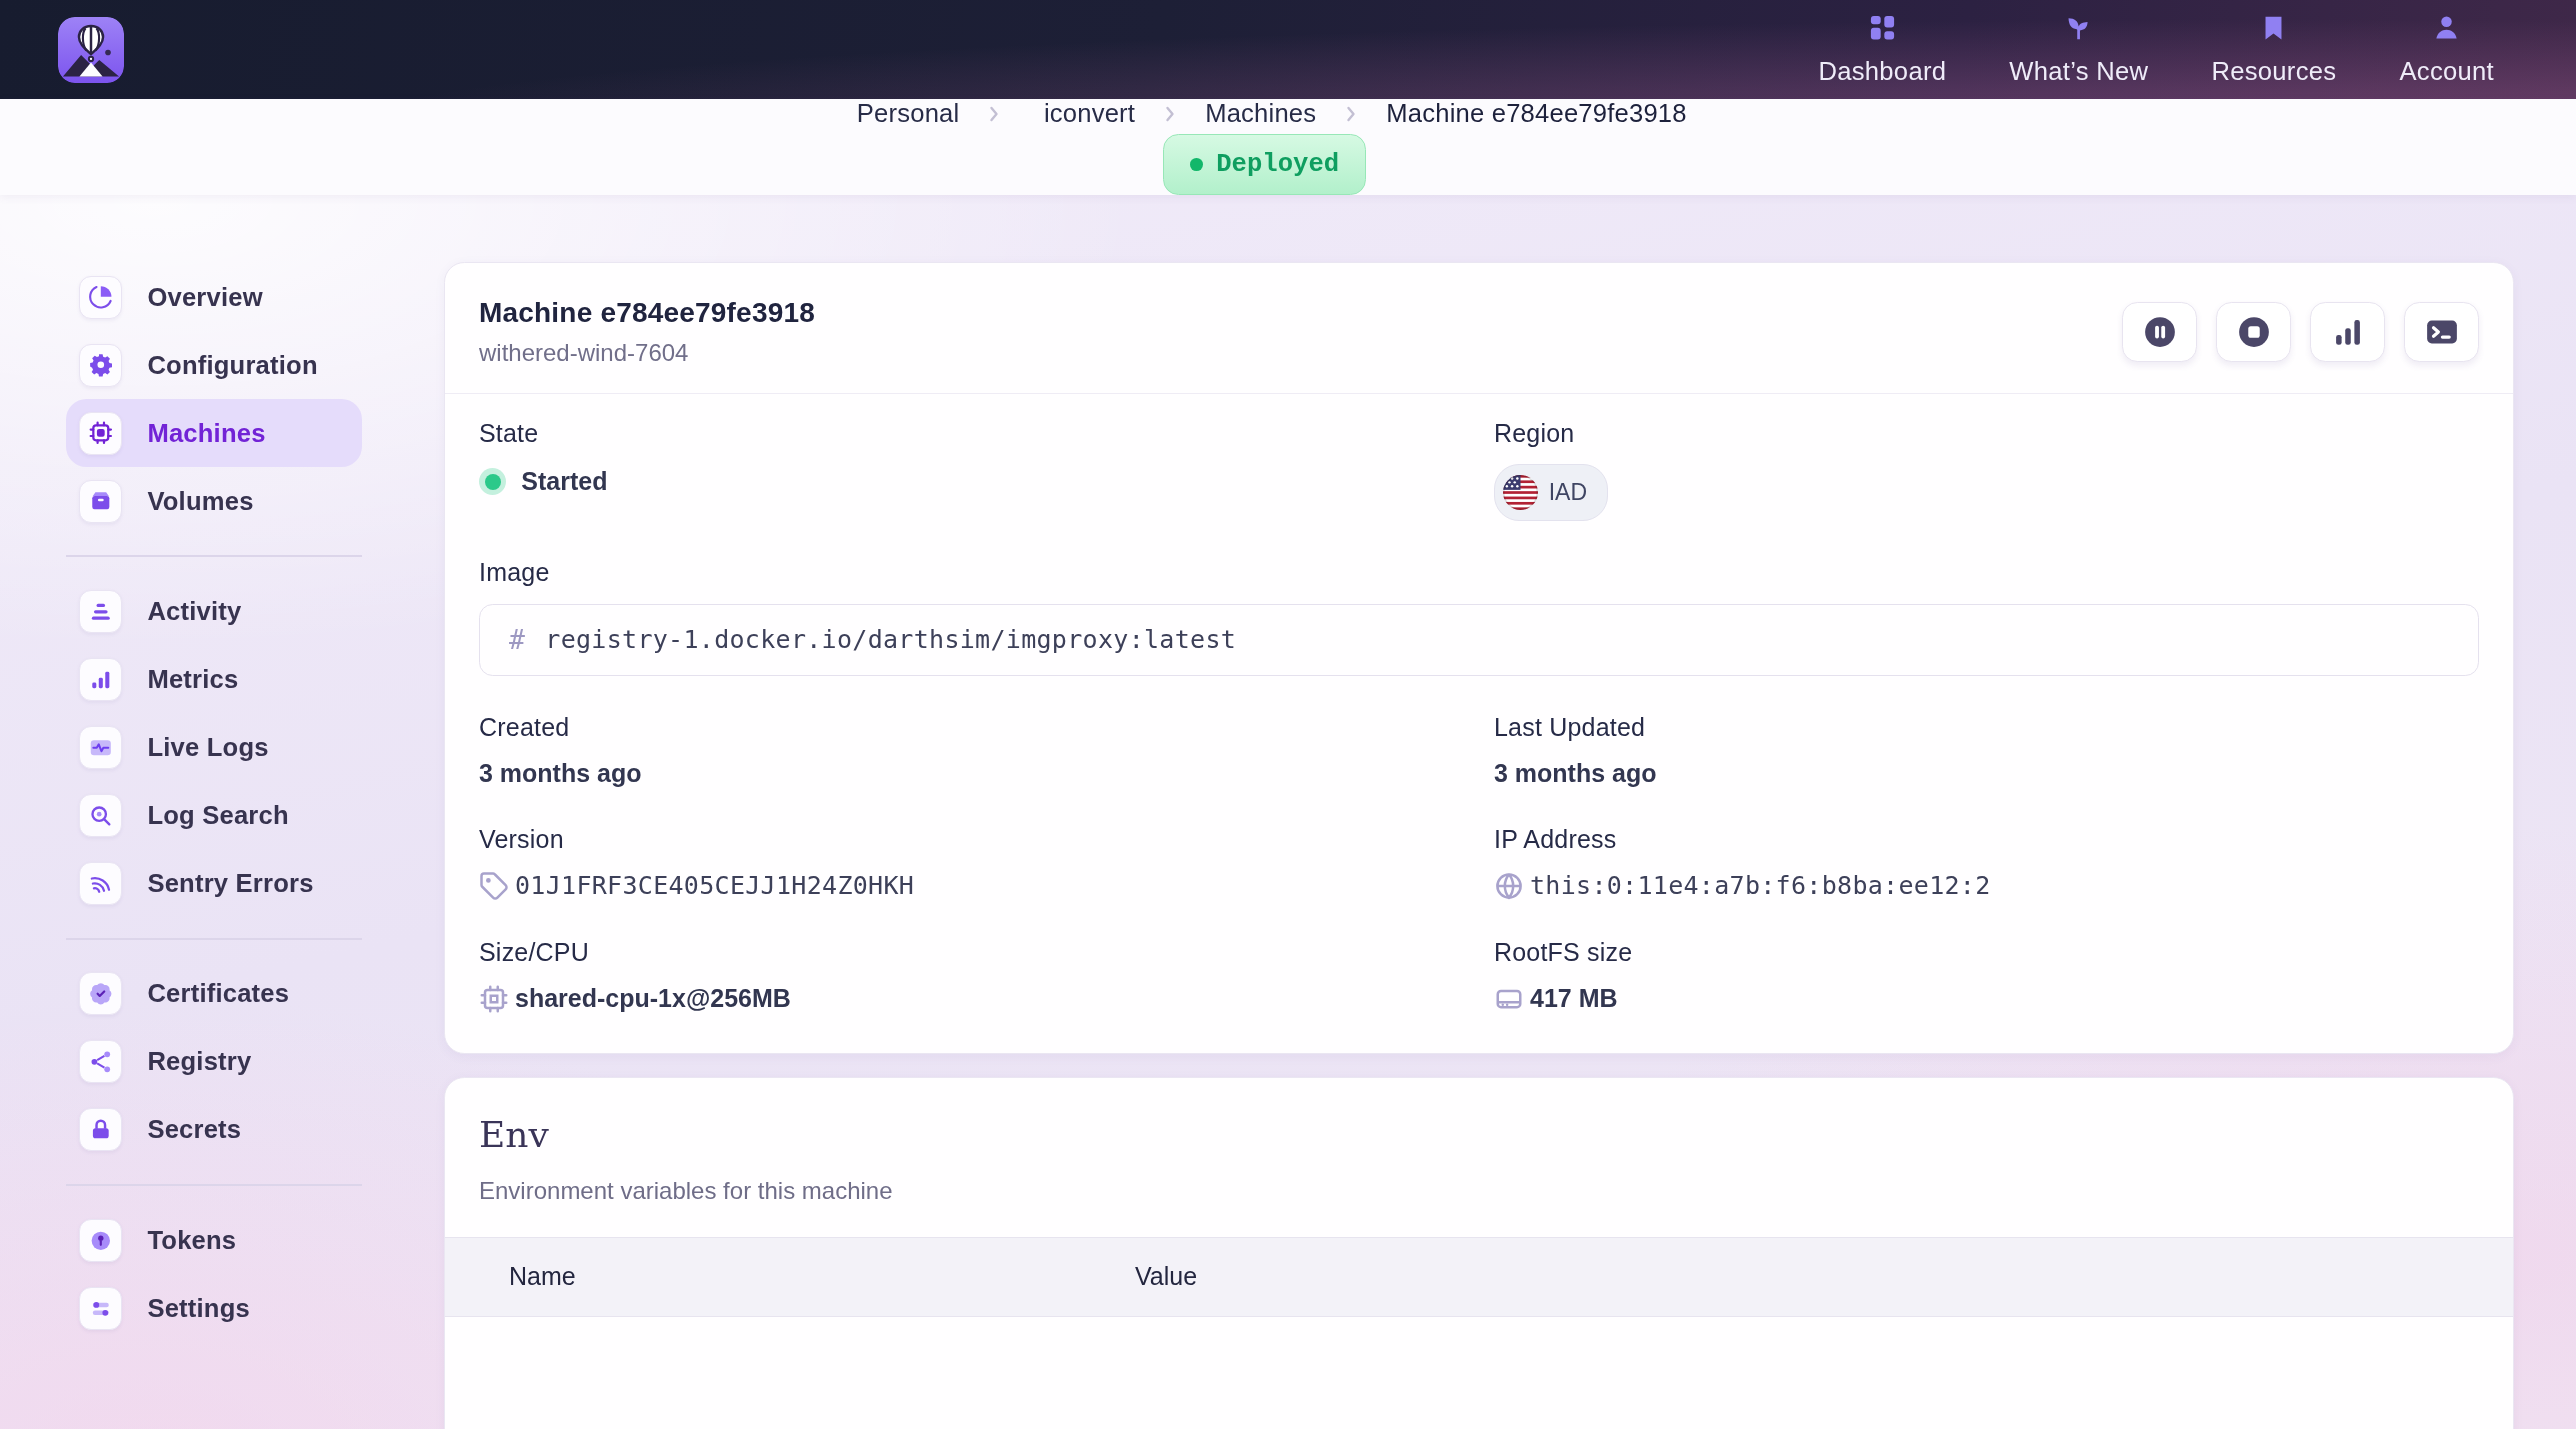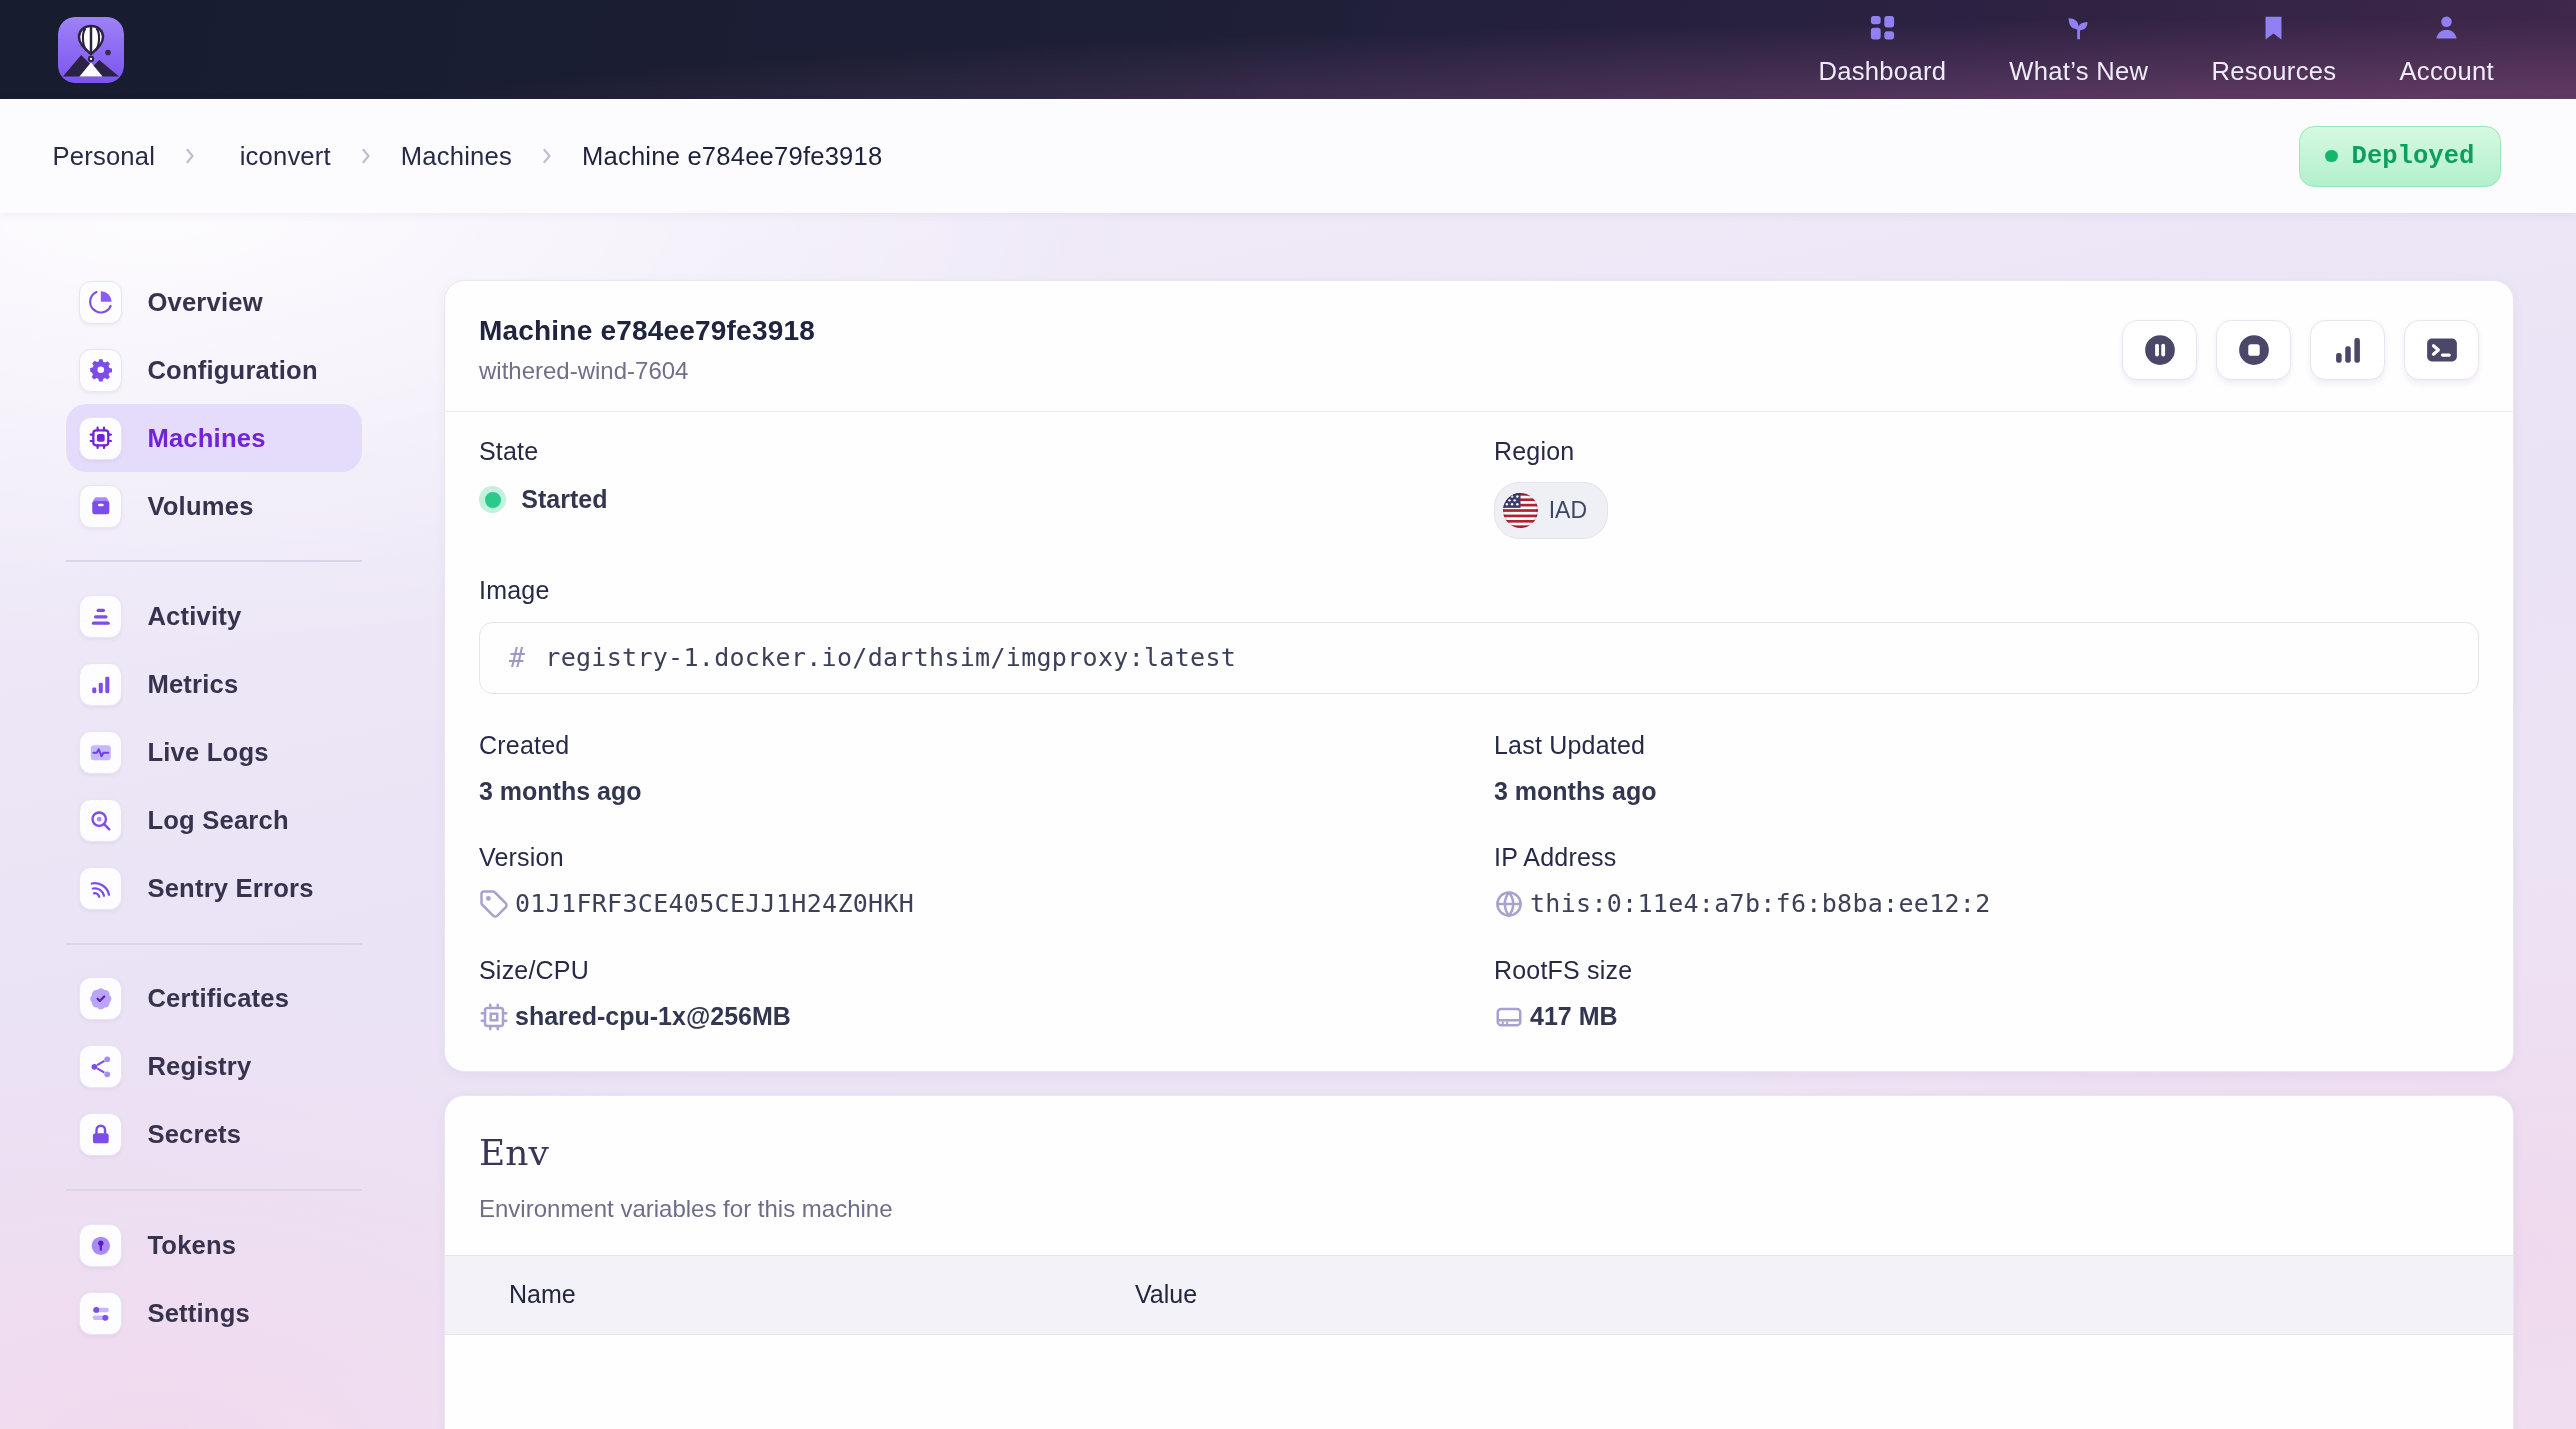--- a/index.html
+++ b/index.html
@@ -28,8 +28,8 @@
   .navitem span { font-size:25.6px; font-weight:500; color:#efecf9; letter-spacing:0.3px; }
   
   .crumbbar {
-    height:114px; background:#fcfbfe; display:flex; align-items:center; justify-content:space-between;
-    padding:0 75px 0 38px; box-shadow:0 1.7px 8.5px rgba(96,78,142,0.08); position:relative; z-index:2;
+    height:96px; background:#fcfbfe; display:flex; align-items:center; justify-content:space-between;
+    padding:0 75px 0 28px; box-shadow:0 1.7px 8.5px rgba(96,78,142,0.08); position:relative; z-index:2;flex-direction:column;
   }
   .crumbs { display:flex; align-items:center; gap:23px; }
   .crumb { display:flex; align-items:center; gap:14.5px; cursor:pointer; }

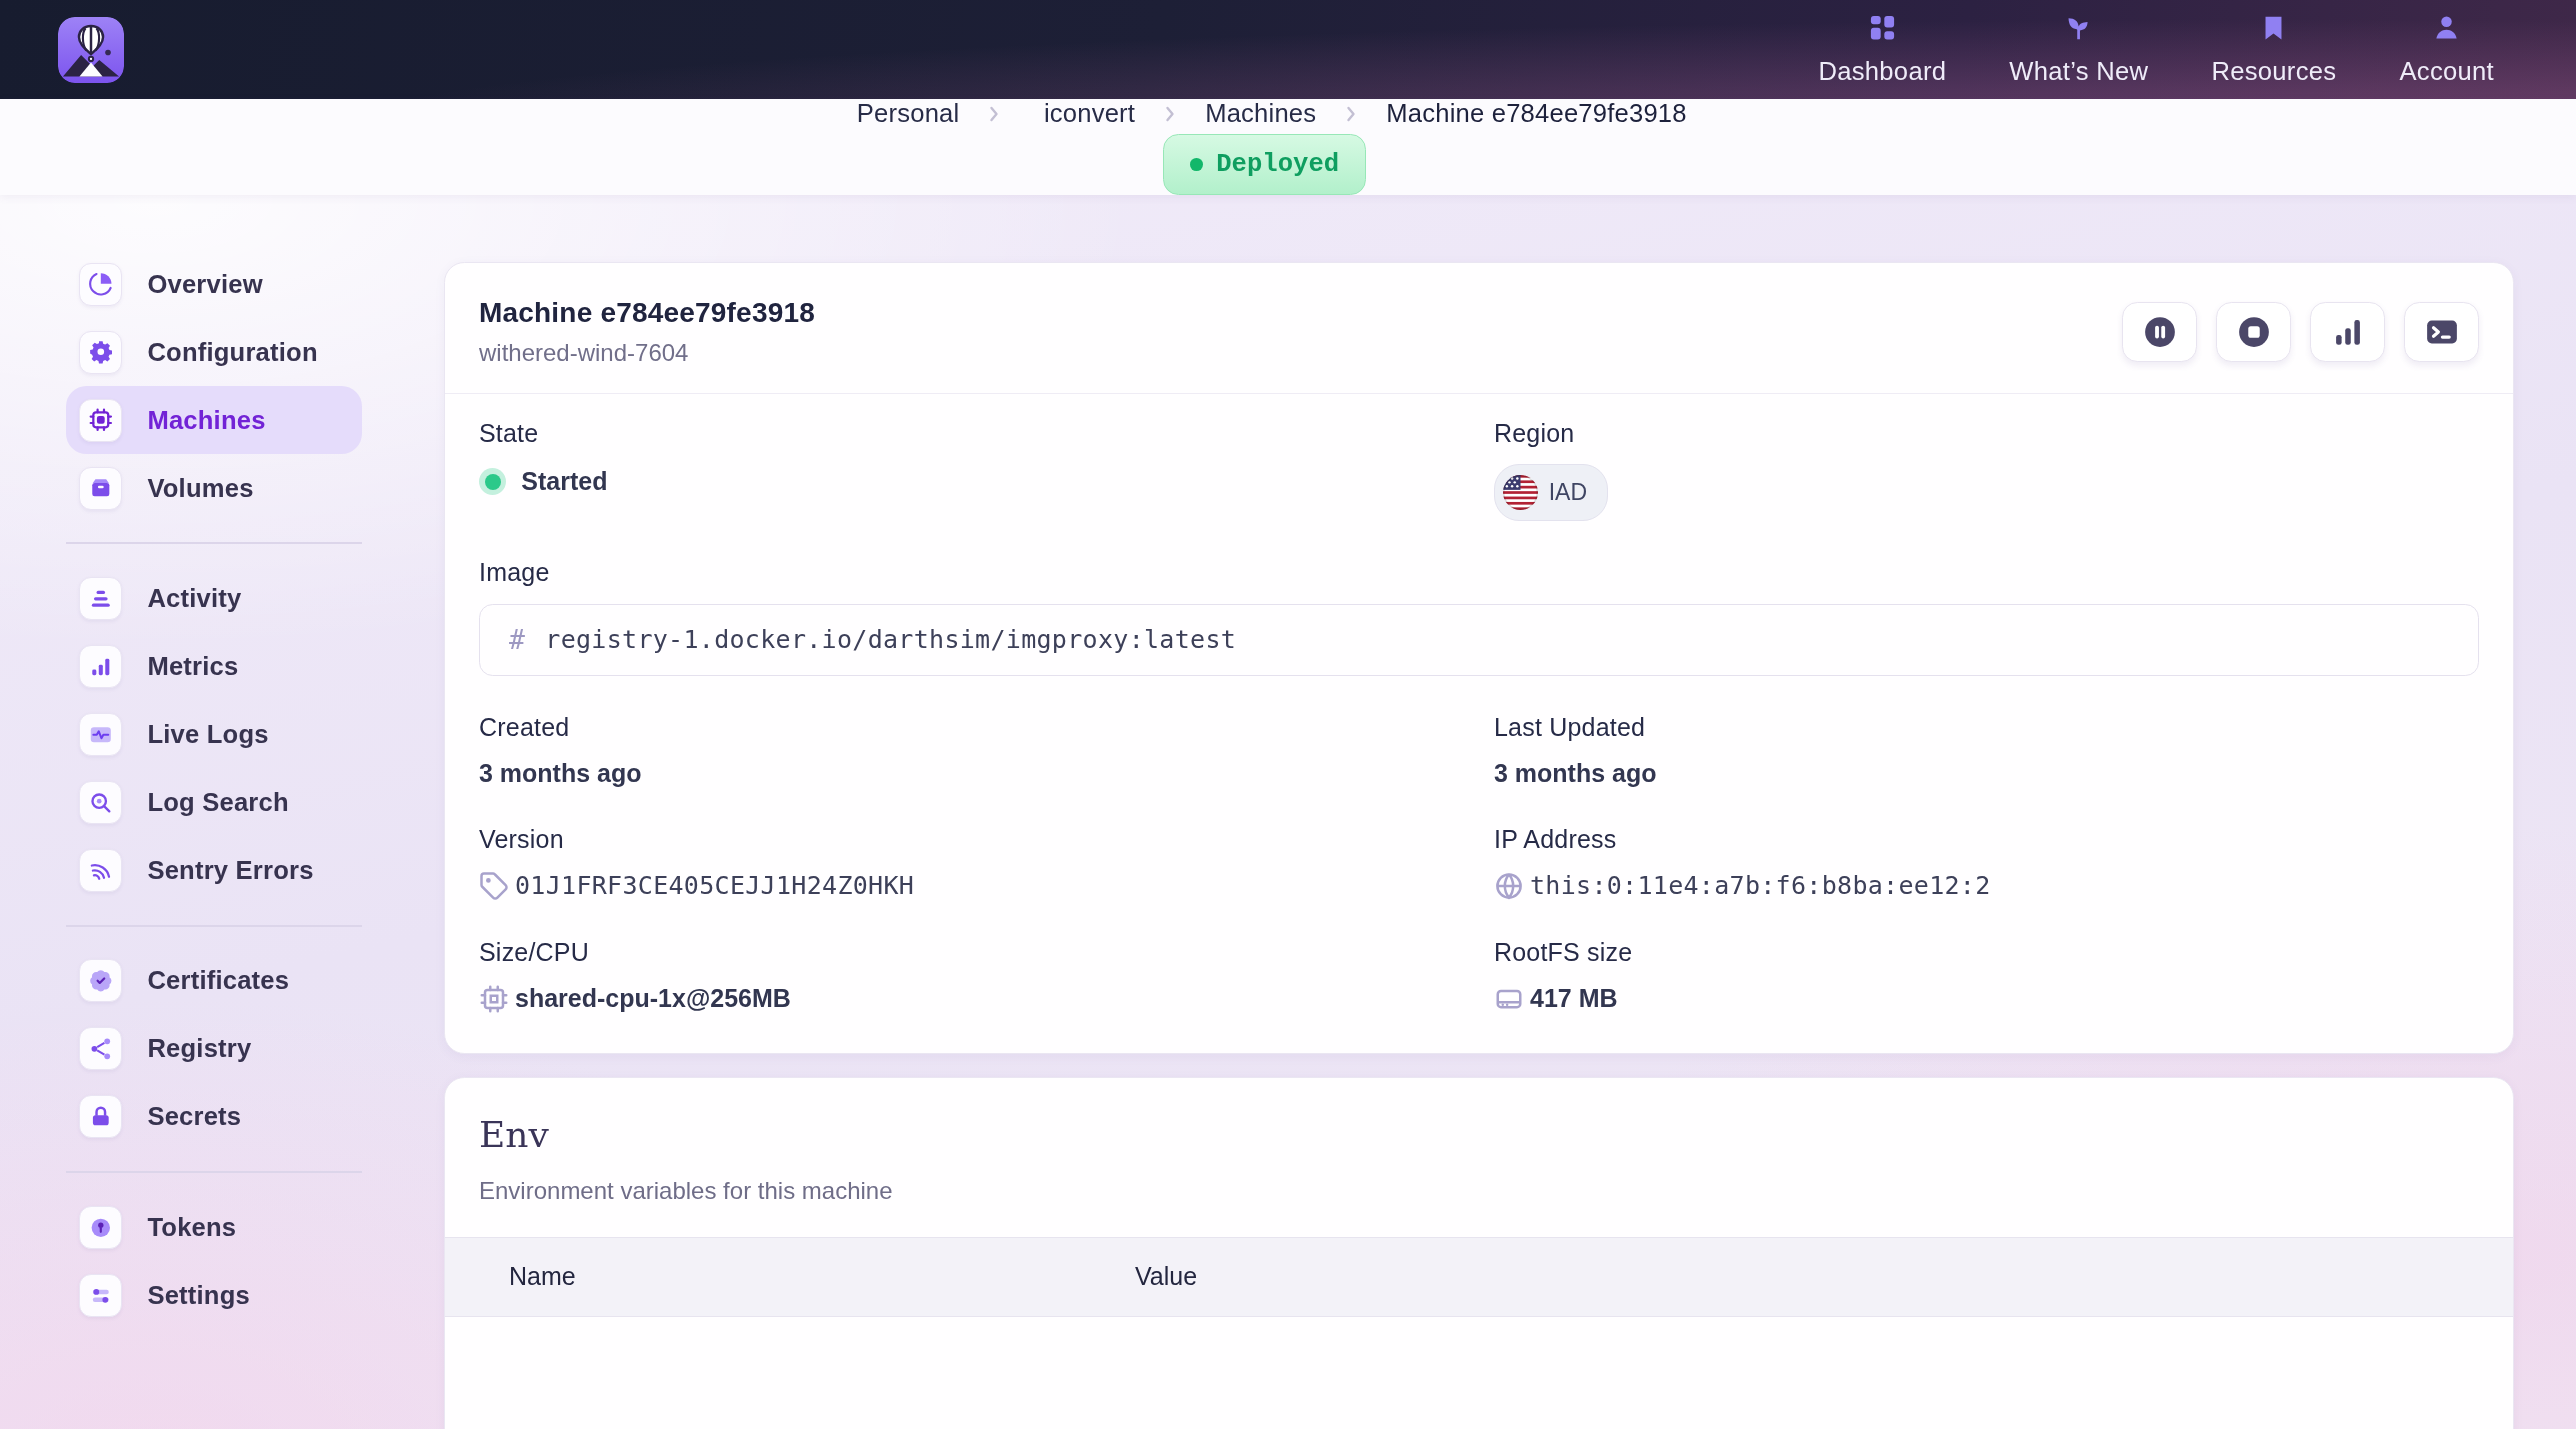--- a/index.html
+++ b/index.html
@@ -47,7 +47,7 @@
   
   .content { position:relative; height:1216px; }
   
-  .sidebar { position:absolute; left:66px; top:55px; width:296px; }
+  .sidebar { position:absolute; left:66px; top:68px; width:296px; }
   .side-item { height:68px; display:flex; align-items:center; gap:25.6px; padding-left:12.8px; border-radius:20.4px; cursor:pointer; }
   .side-item.active { background:#e5dcfb; }
   .tile {

